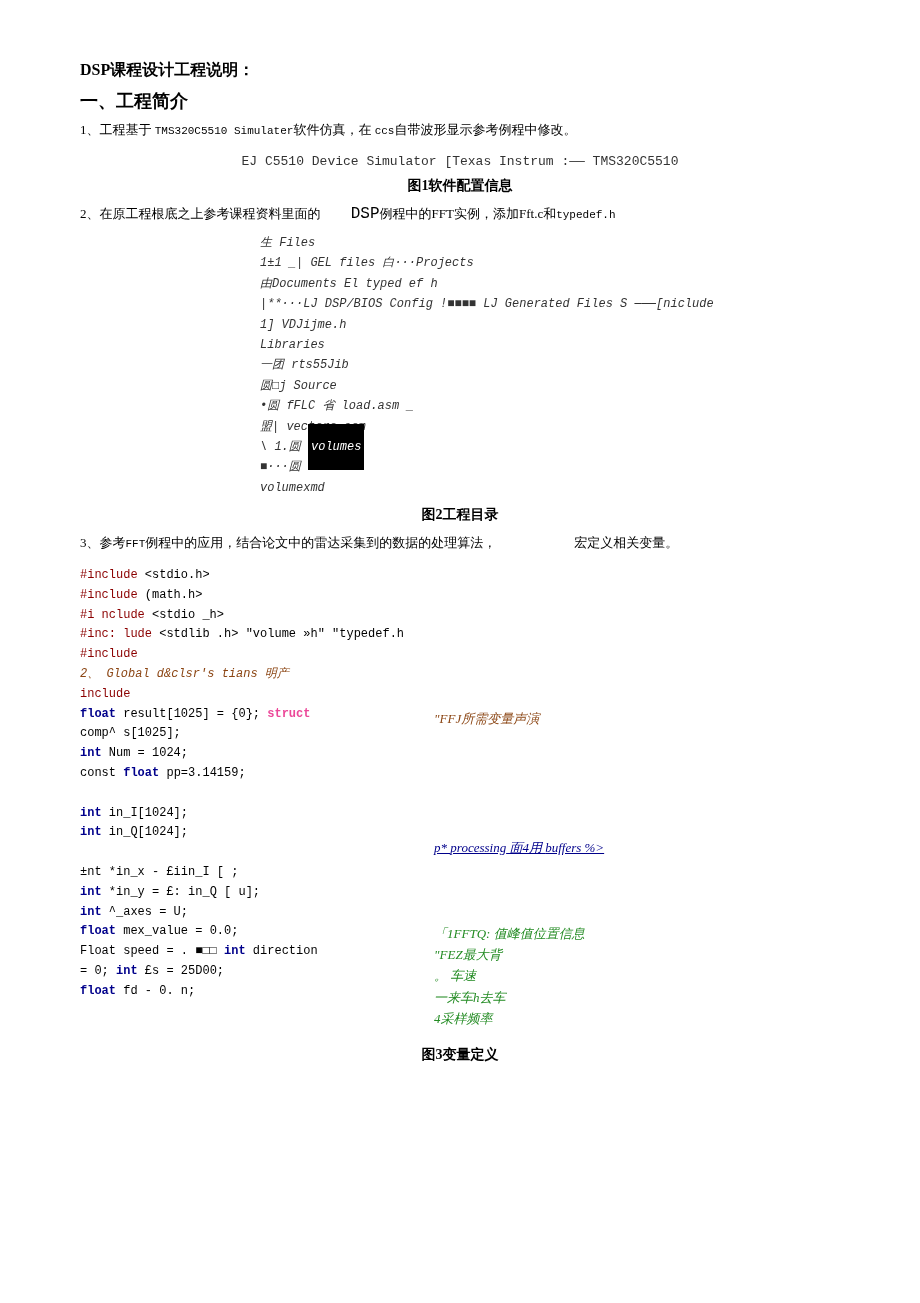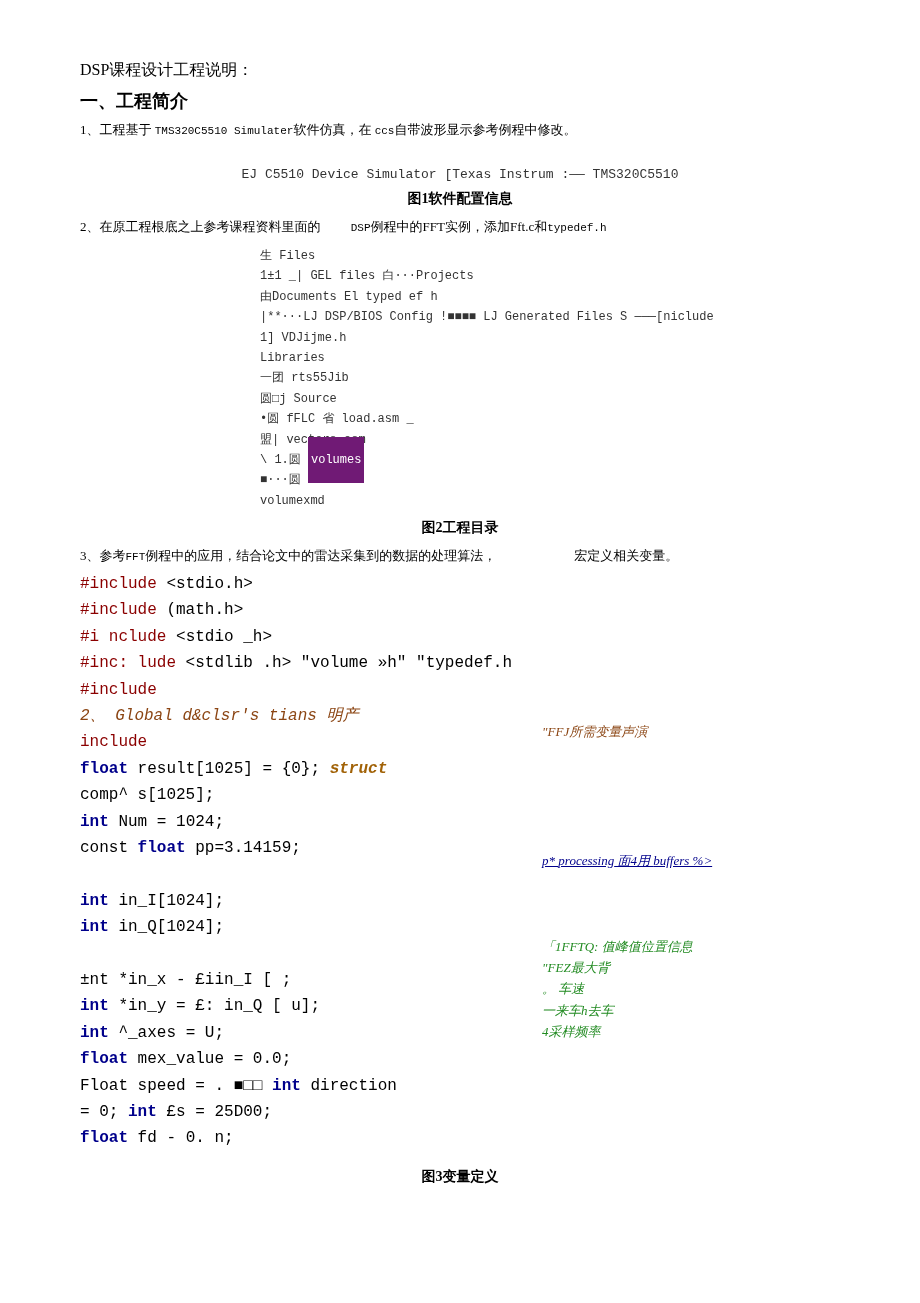--- a/index.html
+++ b/index.html
@@ -14,7 +14,7 @@
     }
     .title {
       font-size: 16px;
-      font-weight: normal;
+      font-weight: bold;
       margin-bottom: 8px;
     }
     .section-heading {

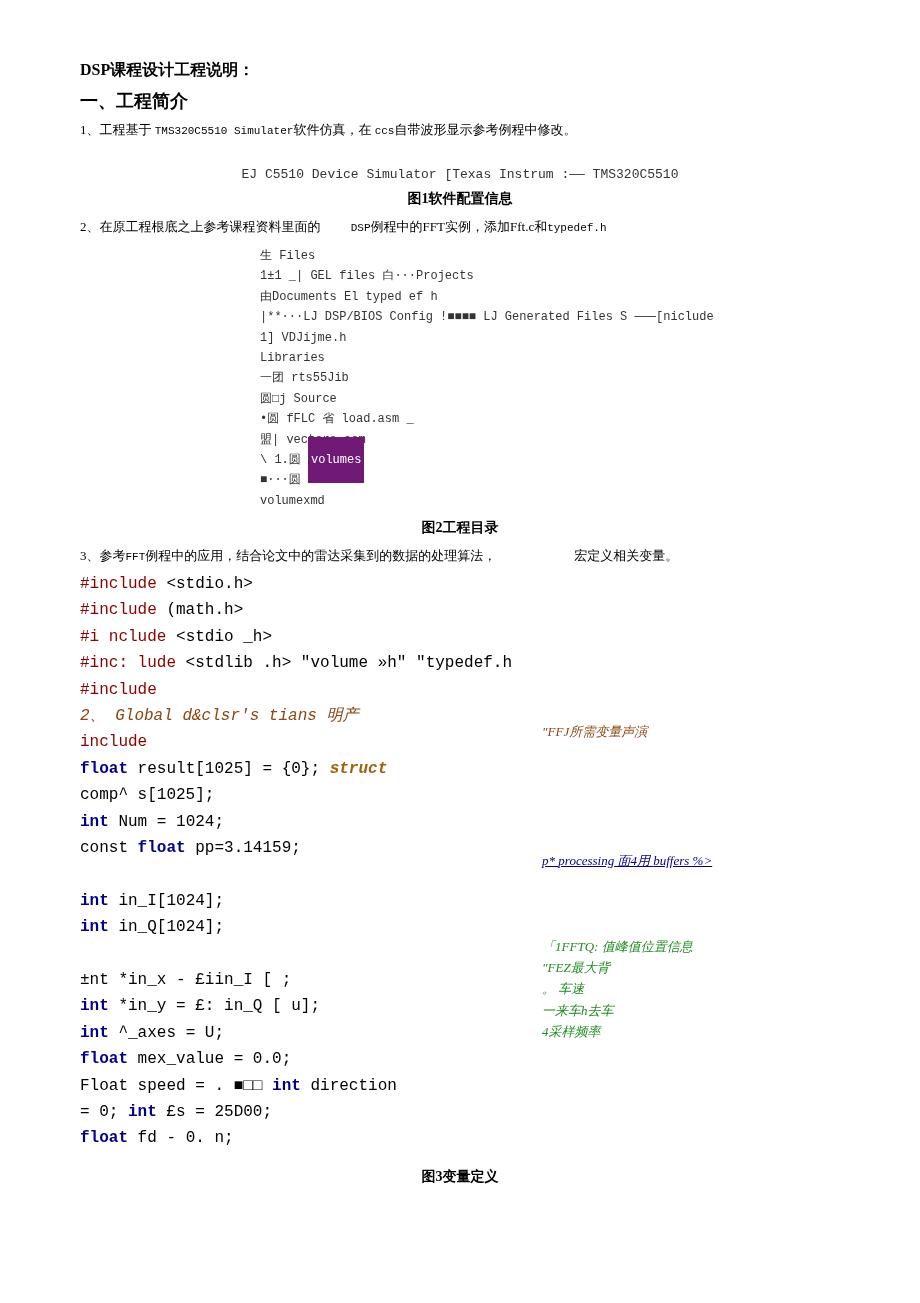--- a/index.html
+++ b/index.html
@@ -63,7 +63,7 @@
     <span>1、工程基于 </span><span style="font-family:'Courier New',monospace;font-size:11px;">TMS320C5510 Simulater</span><span>软件仿真，在 </span><span style="font-family:'Courier New',monospace;font-size:11px;">ccs</span><span>自带波形显示参考例程中修改。</span>
   </div>
 
-  <div class="center-text" style="margin: 28px 0 8px 0;">
+  <div class="center-text" style="margin: 15px 0 8px 0;">
     <span>EJ C5510 Device Simulator [Texas Instrum :—— TMS320C5510</span>
   </div>
 

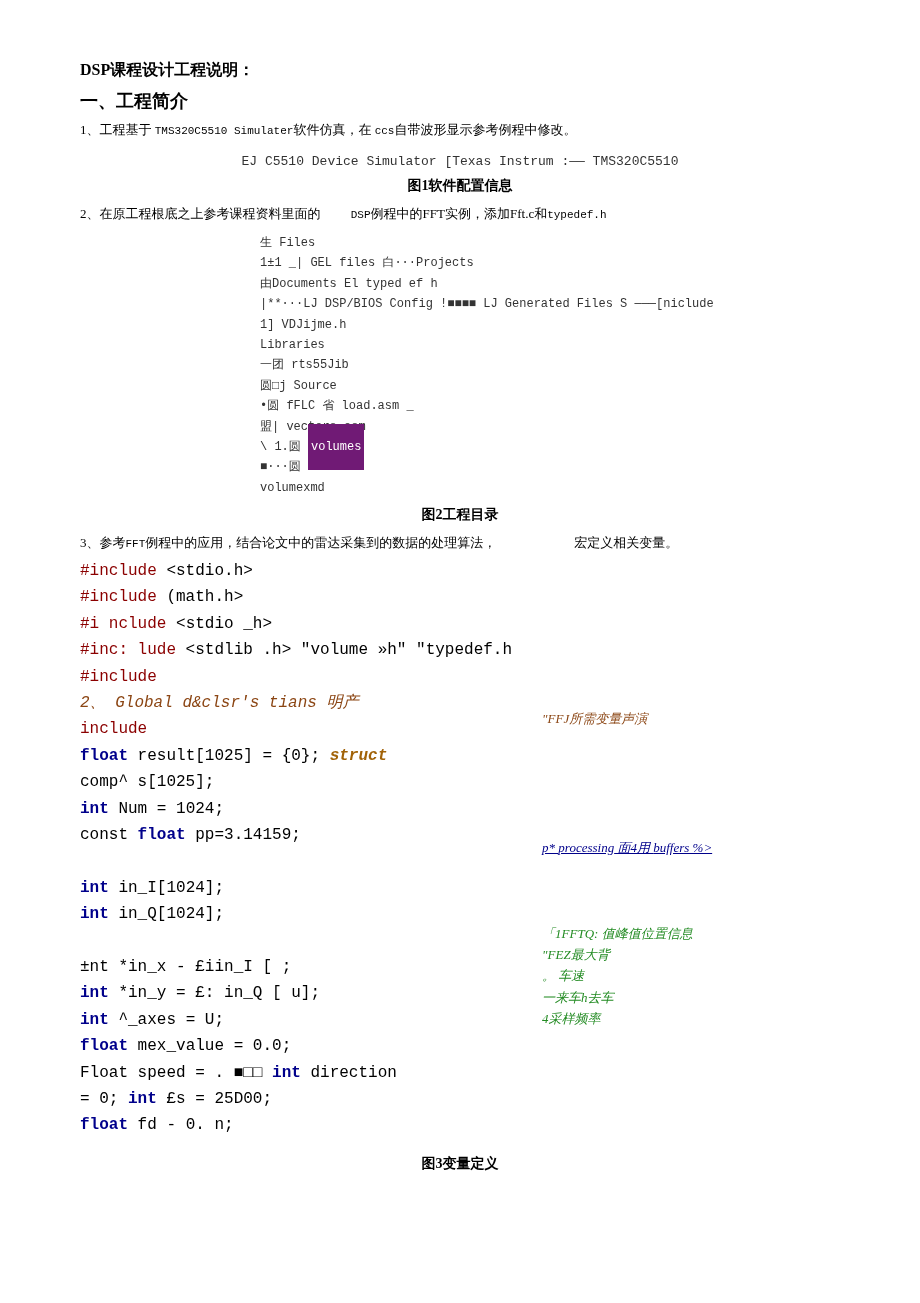--- a/index.html
+++ b/index.html
@@ -70,7 +70,7 @@
   <div class="fig-caption">图1软件配置信息</div>
 
   <div class="section-label" style="margin-bottom:10px;">
-    <span>2、在原工程根底之上参考课程资料里面的      </span><span style="font-family:'Courier New',monospace;font-size:11px;padding-left:27px;">DSP</span><span>例程中的FFT实例，添加Fft.c和</span><span style="font-family:'Courier New',monospace;font-size:11px;">typedef.h</span>
+    <span>2、在原工程根底之上参考课程资料里面的      </span><span style="font-family:'Courier New',monospace;font-size:16px;padding-left:27px;">DSP</span><span>例程中的FFT实例，添加Fft.c和</span><span style="font-family:'Courier New',monospace;font-size:11px;">typedef.h</span>
   </div>
 
   <div class="tree-block">

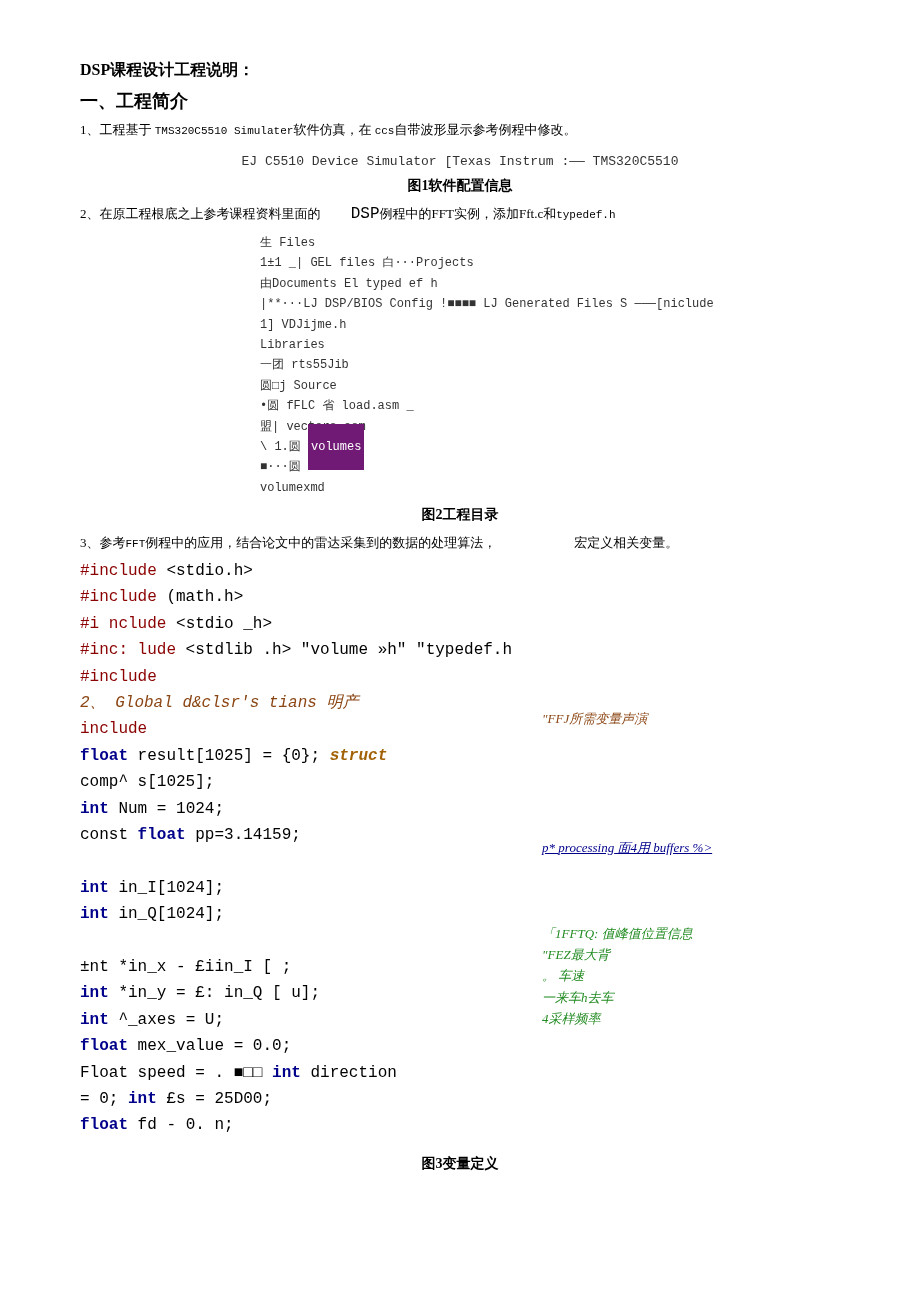--- a/index.html
+++ b/index.html
@@ -42,6 +42,7 @@
       margin-left: 180px;
       margin-bottom: 8px;
       line-height: 1.7;
+      font-style: italic;
     }
     .tree-block .highlight {
       background: #701a75;

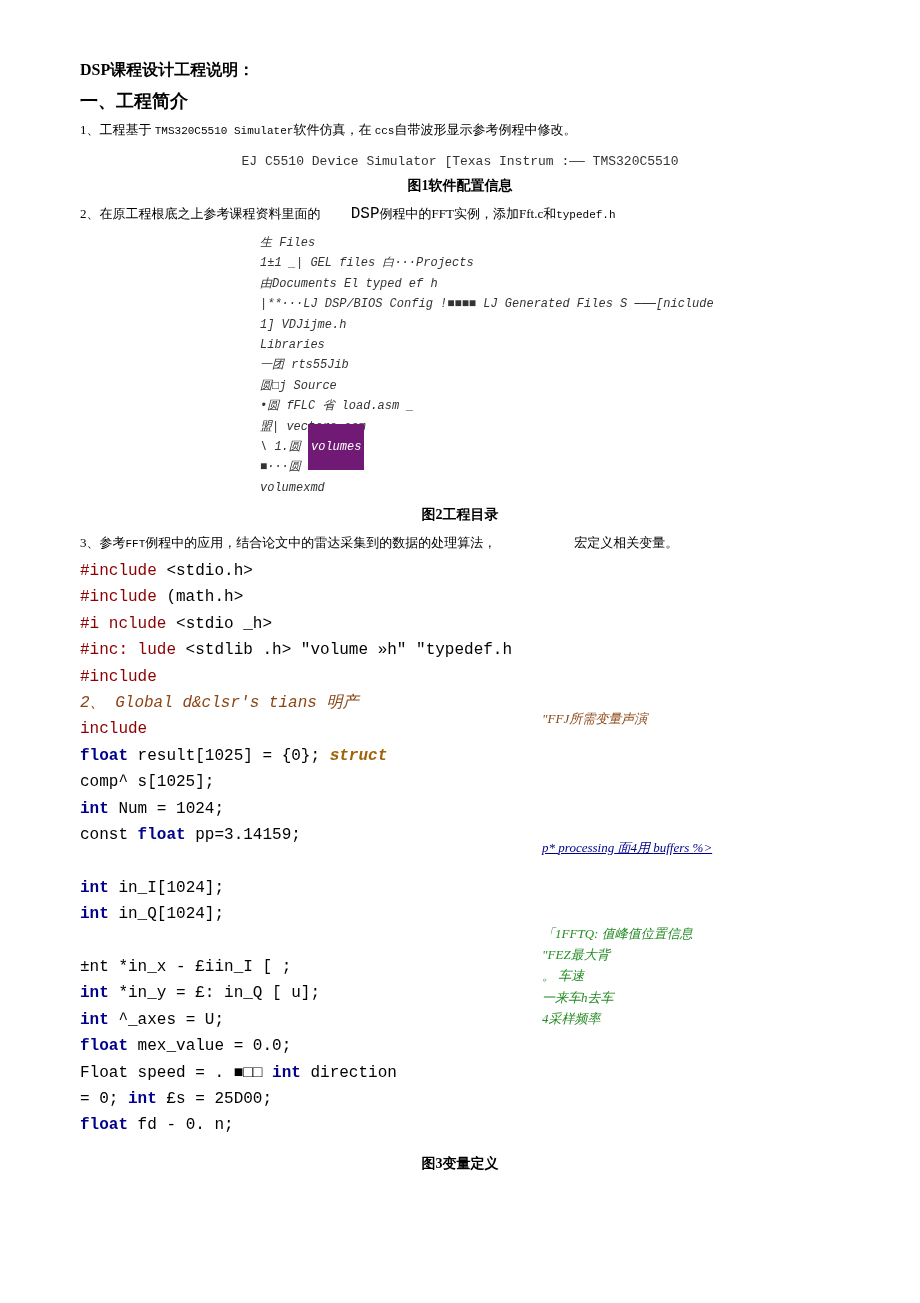--- a/index.html
+++ b/index.html
@@ -45,7 +45,7 @@
       font-style: italic;
     }
     .tree-block .highlight {
-      background: #701a75;
+      background: #000000;
       color: #fff;
       padding: 16px 3px;
     }

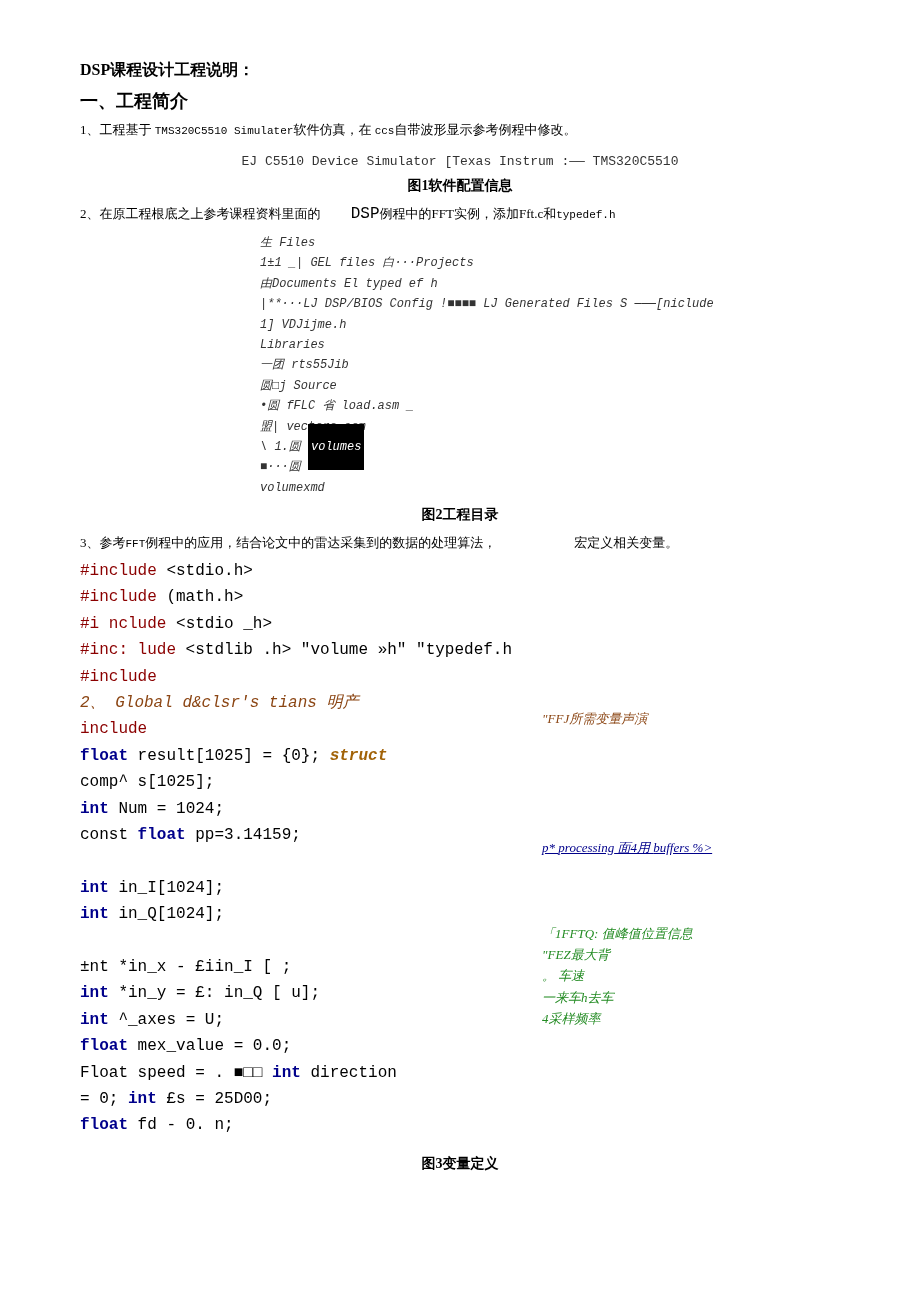--- a/index.html
+++ b/index.html
@@ -97,7 +97,7 @@
   </div>
 
   <div style="display:flex; gap:30px; margin-bottom: 16px;">
-    <div style="font-family:'Courier New',monospace; font-size:16px; line-height:1.65; min-width:320px;">
+    <div style="font-family:'Courier New',monospace; font-size:12px; line-height:1.65; min-width:320px;margin-top:8px;">
       <div><span style="color:#8B0000;">#include</span>    &lt;stdio.h&gt;</div>
       <div><span style="color:#8B0000;">#include</span>    (math.h&gt;</div>
       <div><span style="color:#8B0000;">#i   nclude</span> &lt;stdio _h&gt;</div>

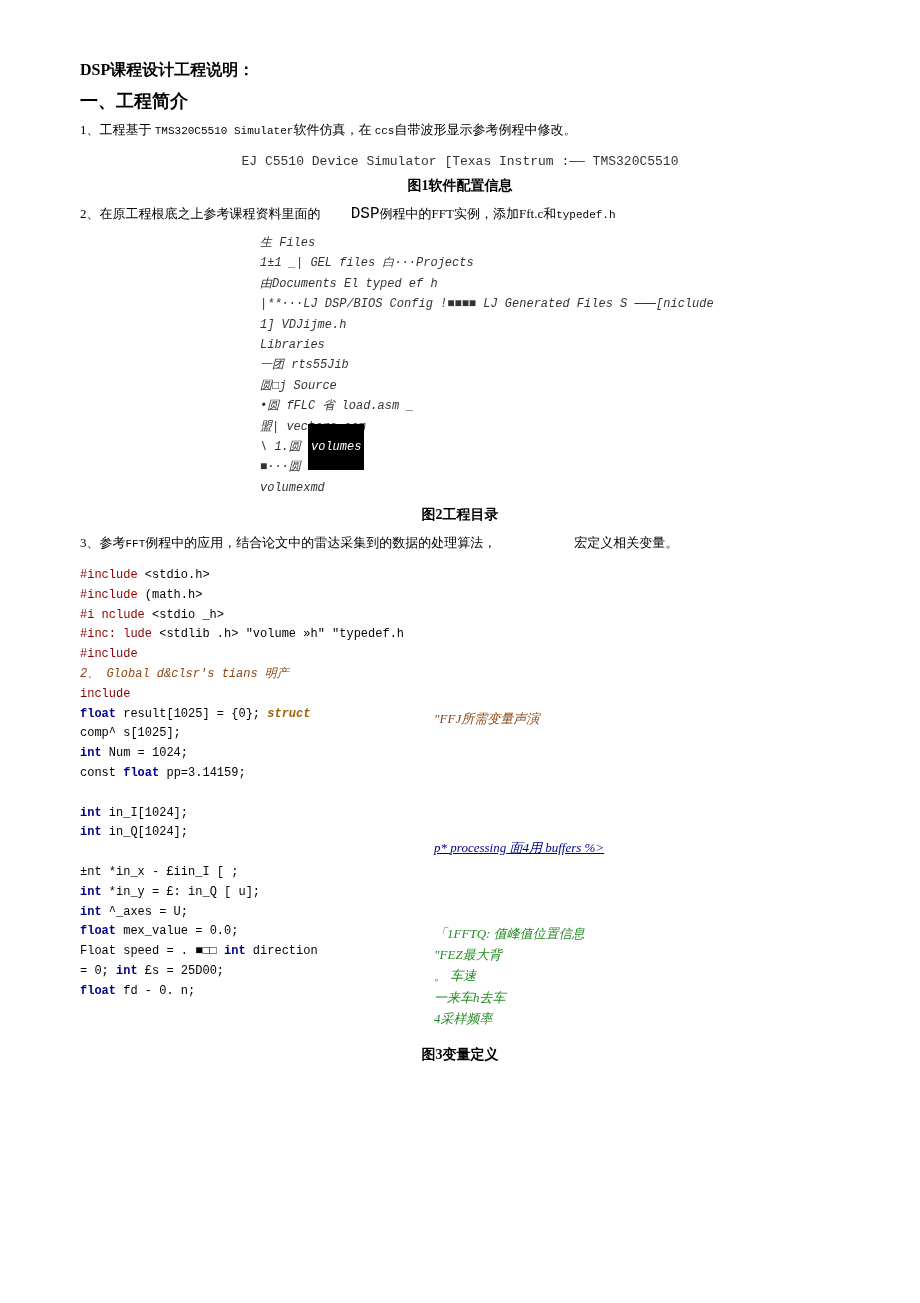--- a/index.html
+++ b/index.html
@@ -105,7 +105,7 @@
       <div><span style="color:#8B0000;">#include</span></div>
       <div style="color:#8B4513; font-style:italic;">2、 <em>Global d&amp;clsr's tians</em> 明产</div>
       <div><span style="color:#8B0000;">include</span></div>
-      <div><span style="color:#00008B; font-weight:bold;">float</span> result[1025] = {0};<span style="color:#a16207; font-weight:bold;font-style:italic;"> struct</span></div>
+      <div><span style="color:#00008B; font-weight:bold;">float</span> result[1025] = {0};<span style="color:#ec4899; font-weight:bold;"> struct</span></div>
       <div>comp^ s[1025];</div>
       <div><span style="color:#00008B; font-weight:bold;">int</span>         Num = 1024;</div>
       <div>const <span style="color:#00008B; font-weight:bold;">float</span> pp=3.14159;</div>

